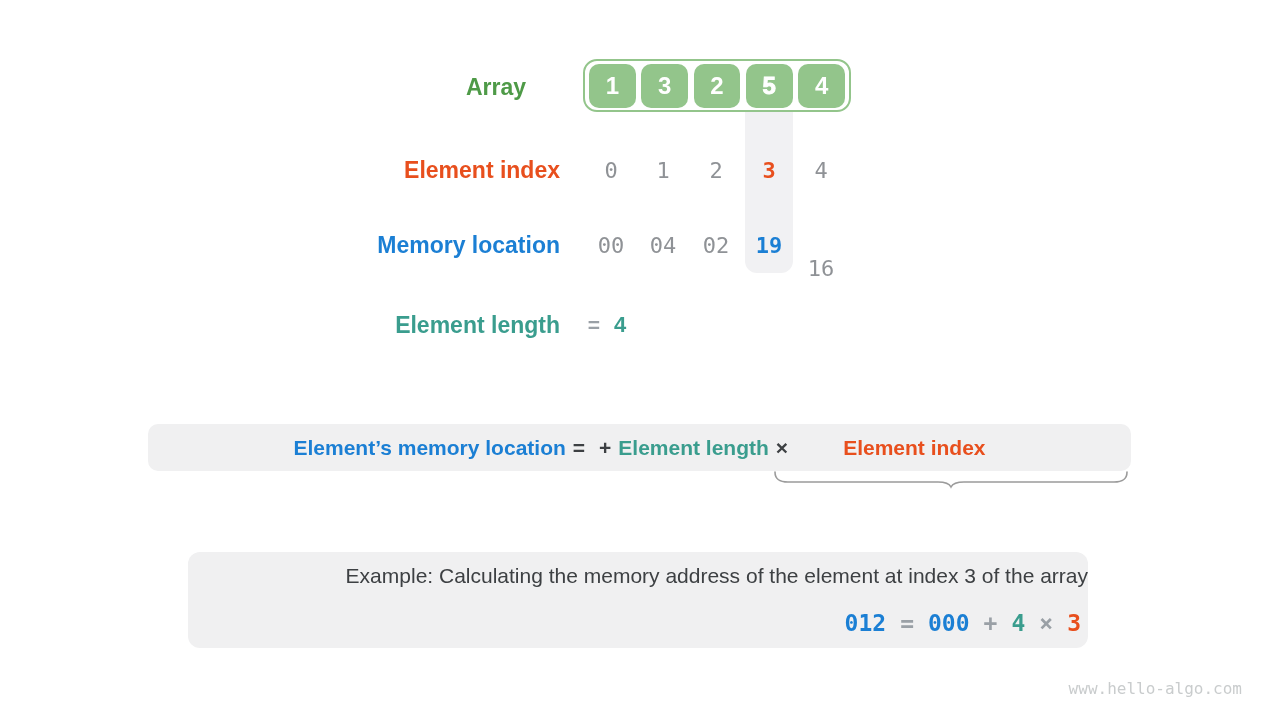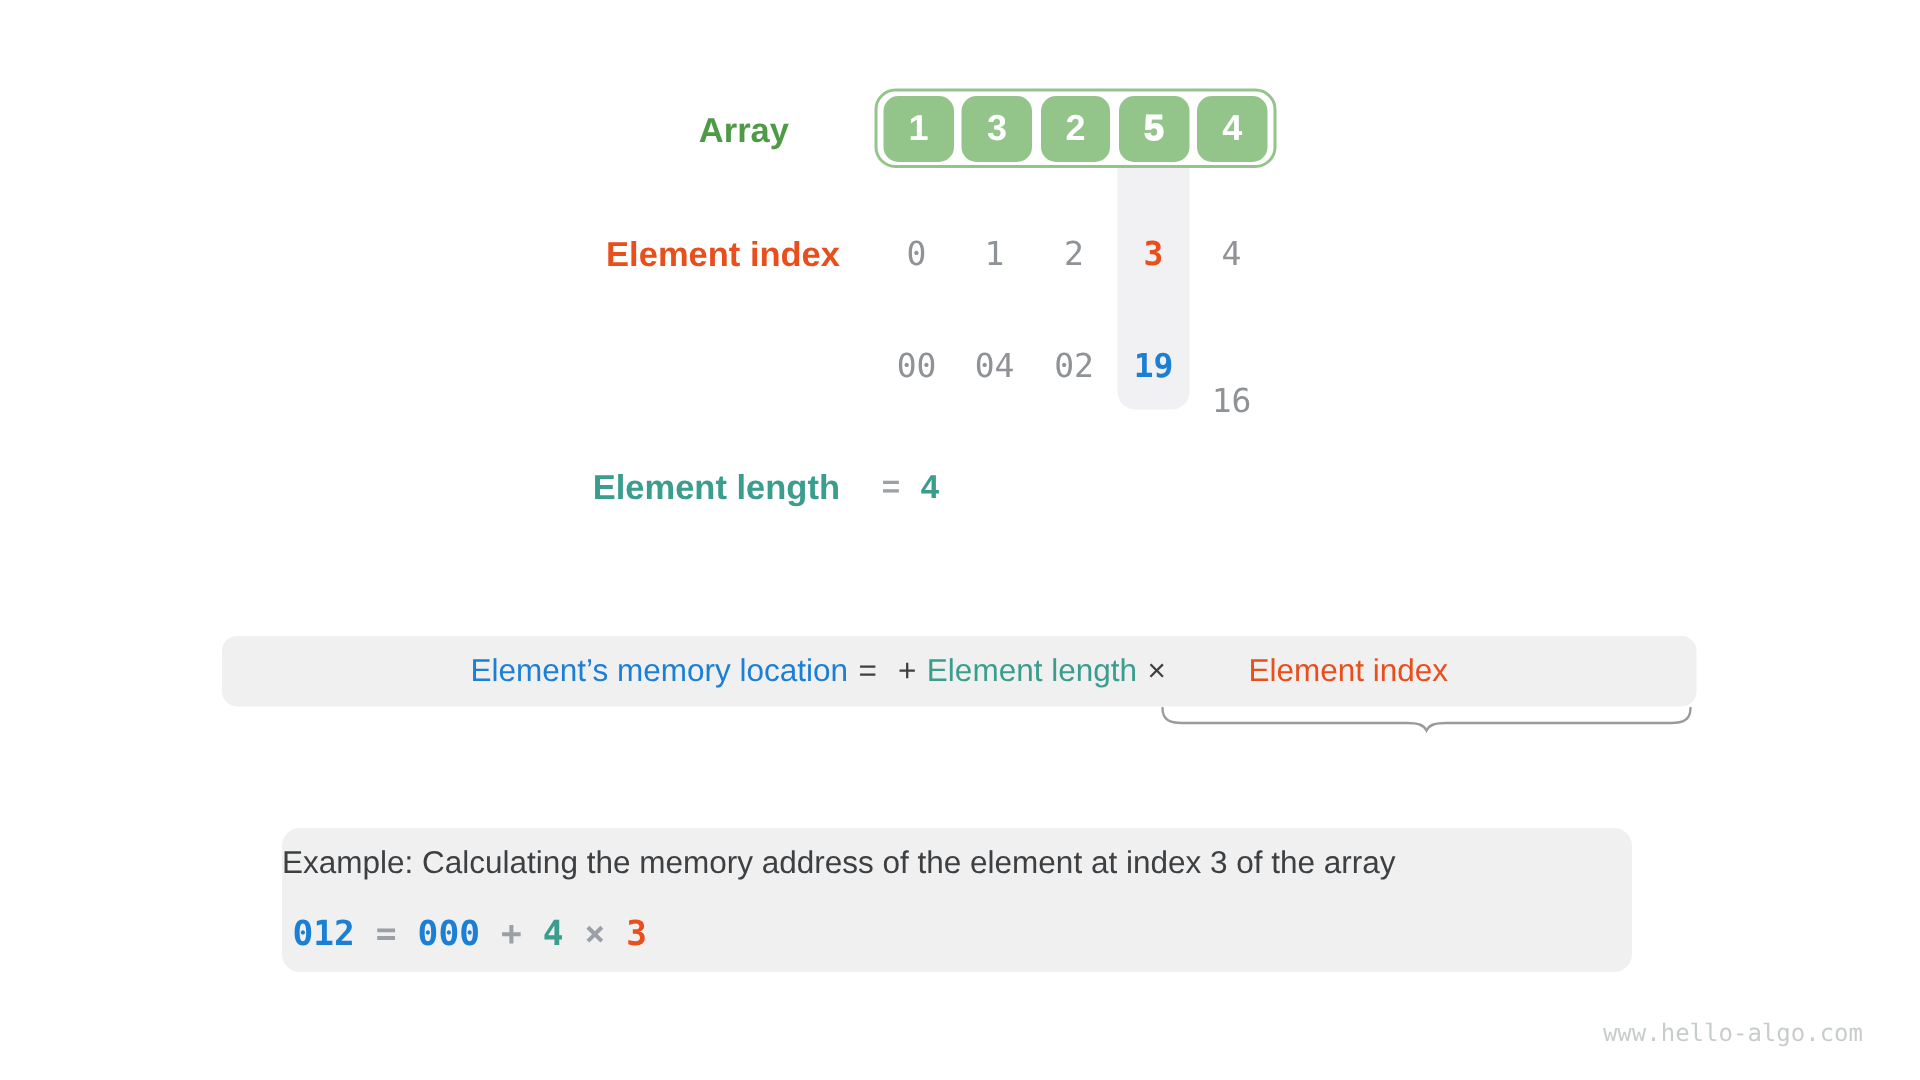--- a/index.html
+++ b/index.html
@@ -113,6 +113,7 @@
   <span class="abs mono-val hl-orange ccenter" style="left:769px;top:170px;">3</span>
   <span class="abs mono-val ccenter" style="left:821px;top:170px;">4</span>
 
+  <div class="abs row-label c-blue vcenter" style="right:720px;top:245px;">Memory location</div>
   <span class="abs mono-val ccenter" style="left:611px;top:245px;">00</span>
   <span class="abs mono-val ccenter" style="left:663px;top:245px;">04</span>
   <span class="abs mono-val ccenter" style="left:716px;top:245px;">02</span>

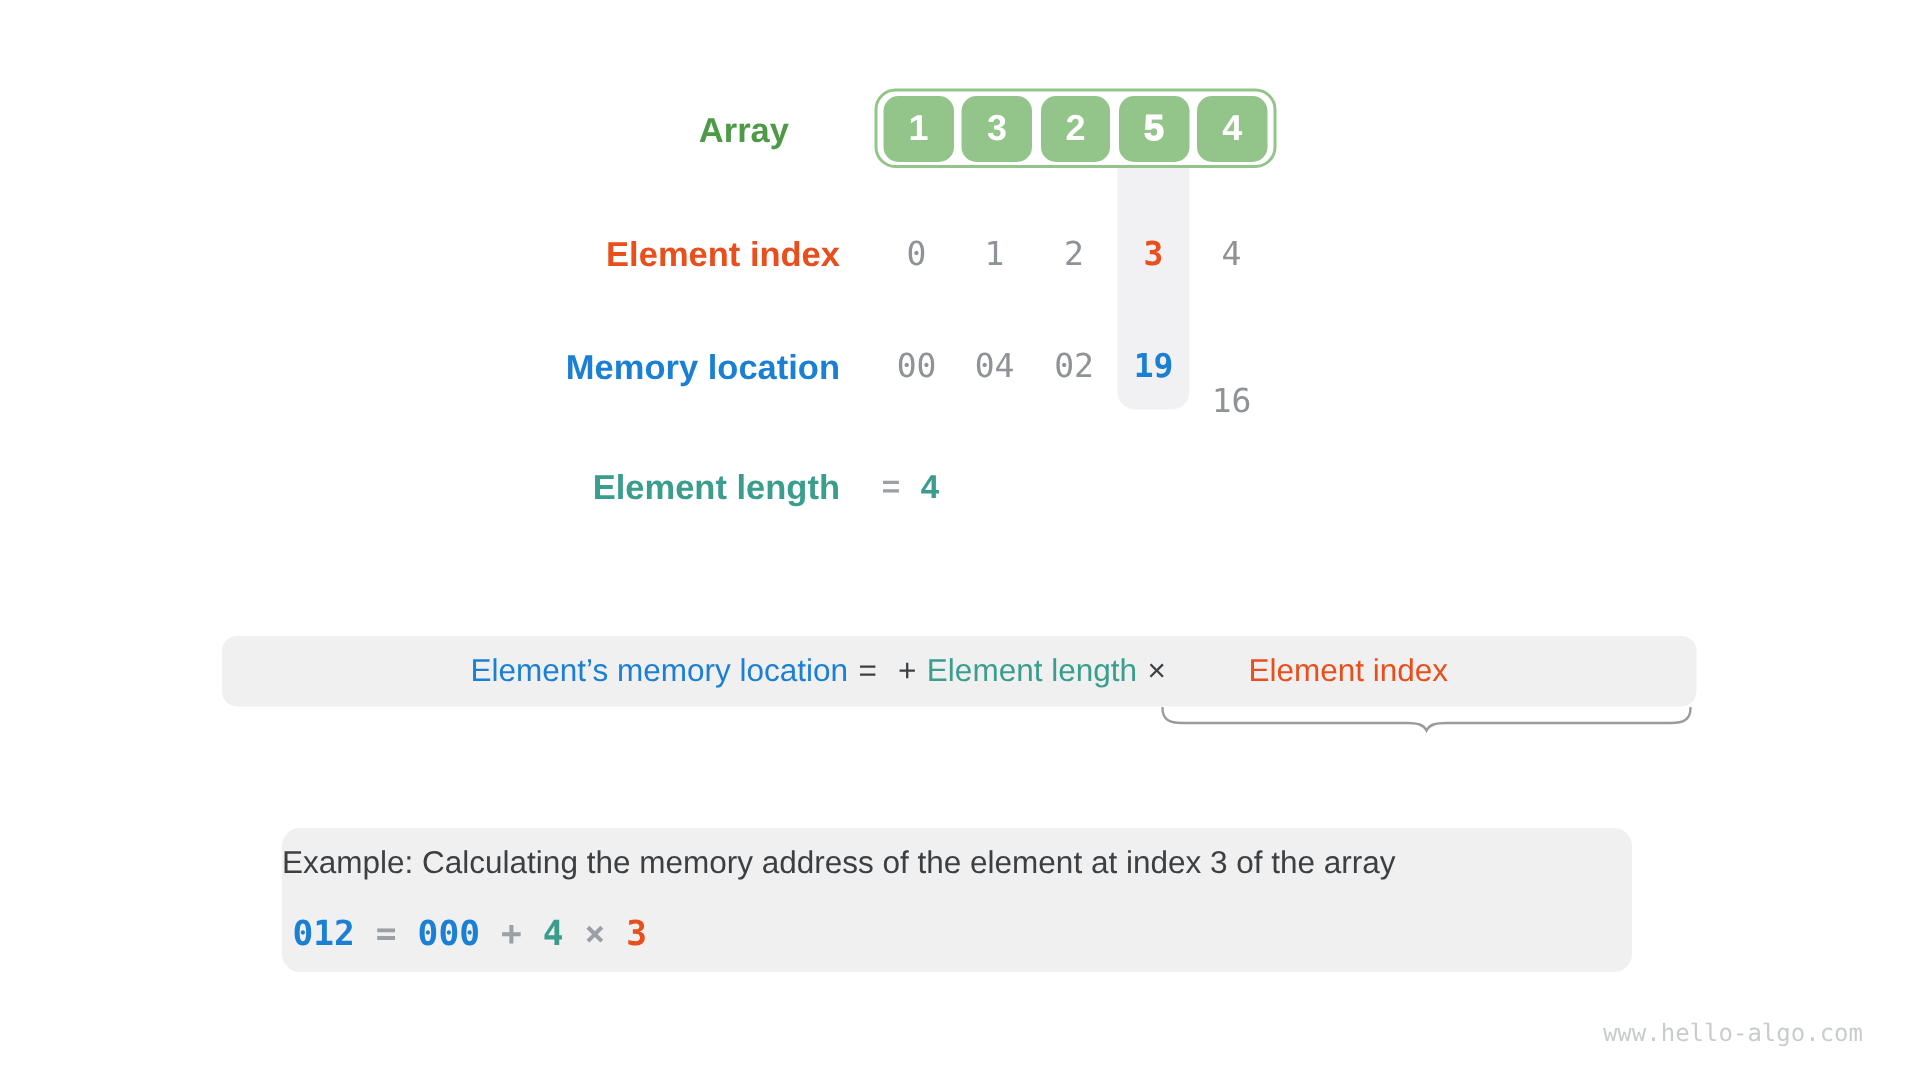--- a/index.html
+++ b/index.html
@@ -60,7 +60,7 @@
     background:var(--box-bg);
     display:flex;align-items:center;justify-content:center;white-space:nowrap;
   }
-  #formula-box .seg{font-weight:normal;font-size:21px;}
+  #formula-box .seg{font-weight:bold;font-size:21px;}
   #formula-box .op{margin:0 7px;}
 
   

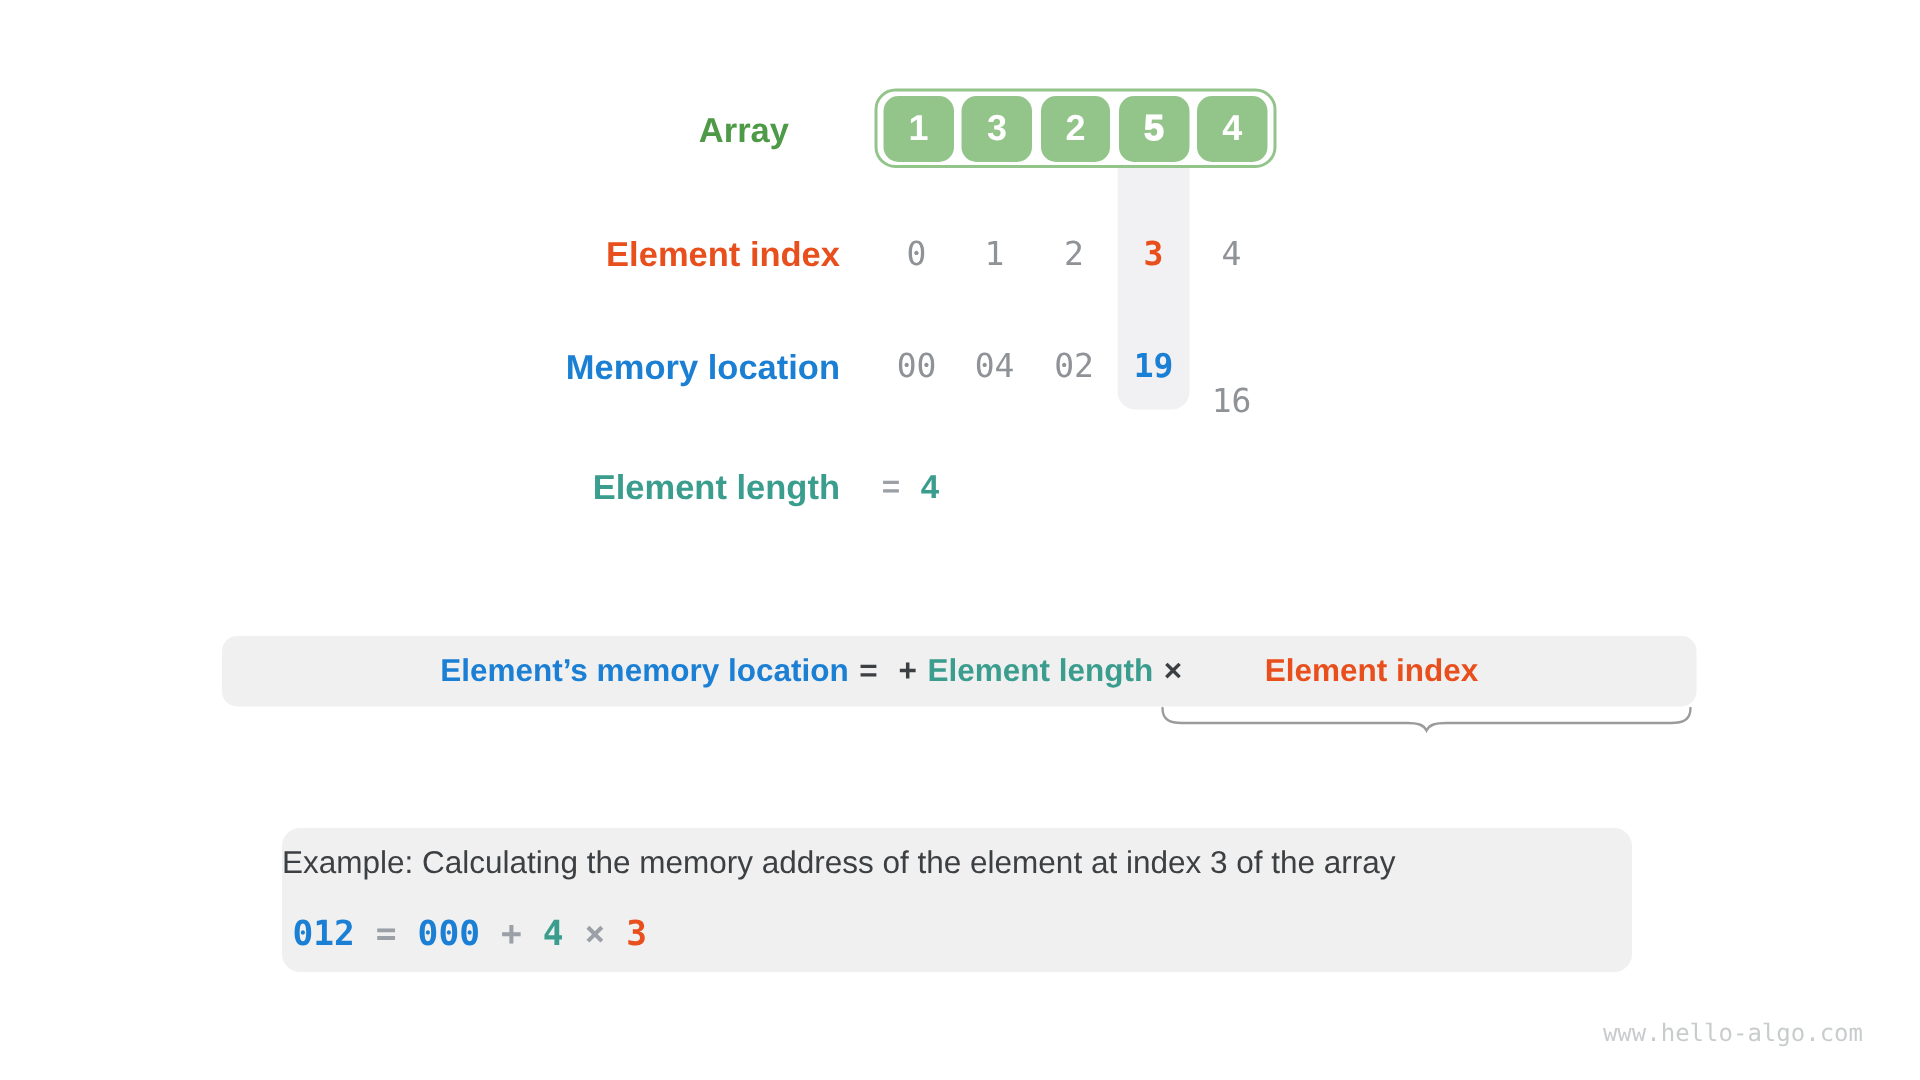--- a/index.html
+++ b/index.html
@@ -75,7 +75,7 @@
   #example-box{
     left:188px;top:552px;width:900px;height:96px;border-radius:12px;
     background:var(--box-bg);
-    display:flex;flex-direction:column;align-items:flex-start;justify-content:center;gap:22px;
+    display:flex;flex-direction:column;align-items:flex-end;justify-content:center;gap:22px;
   }
   #example-title{color:var(--dark);font-size:21px;white-space:nowrap;}
   #example-eq{

